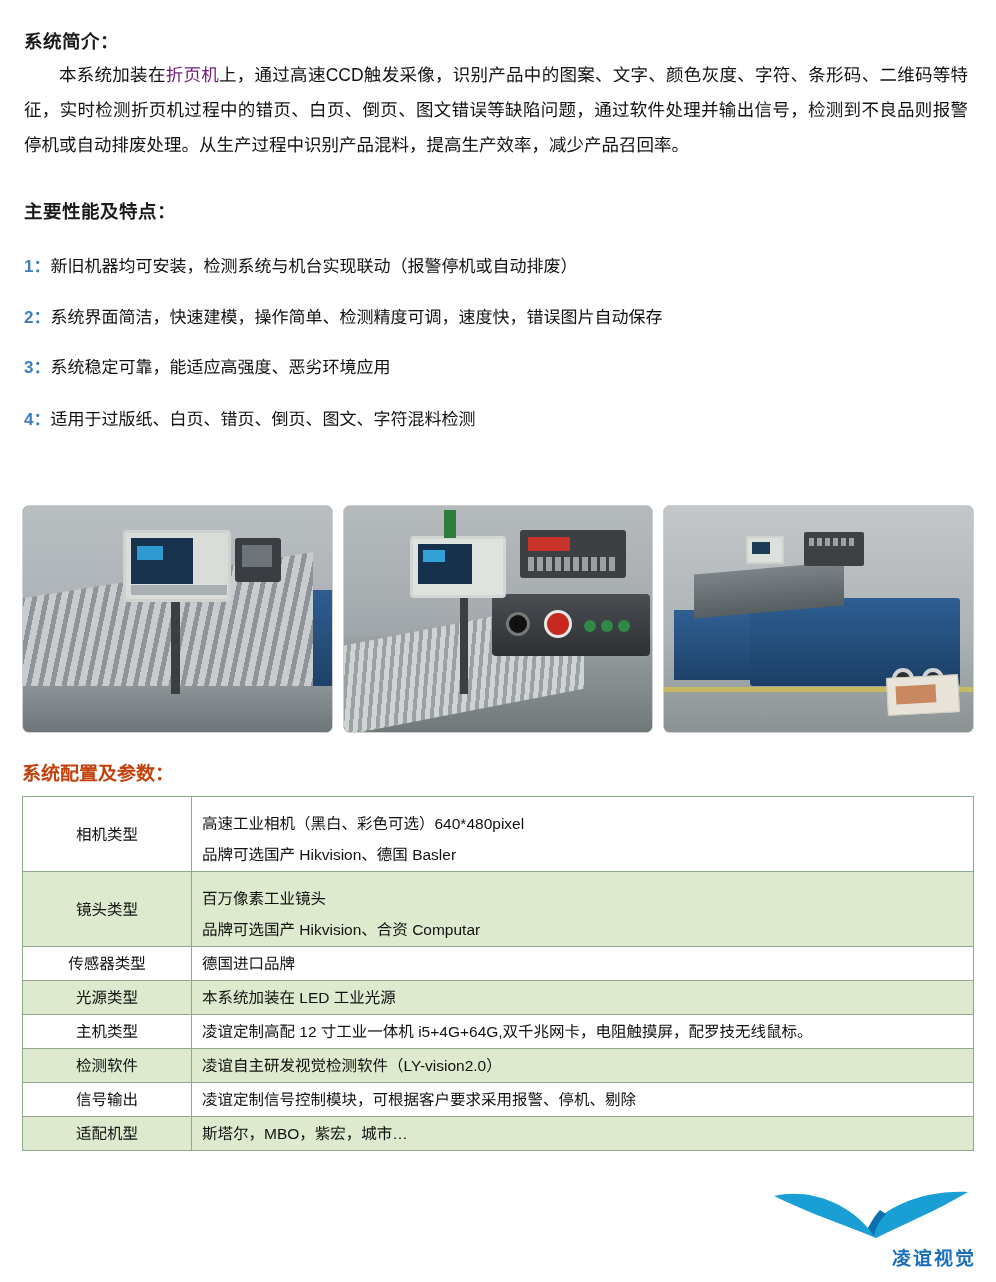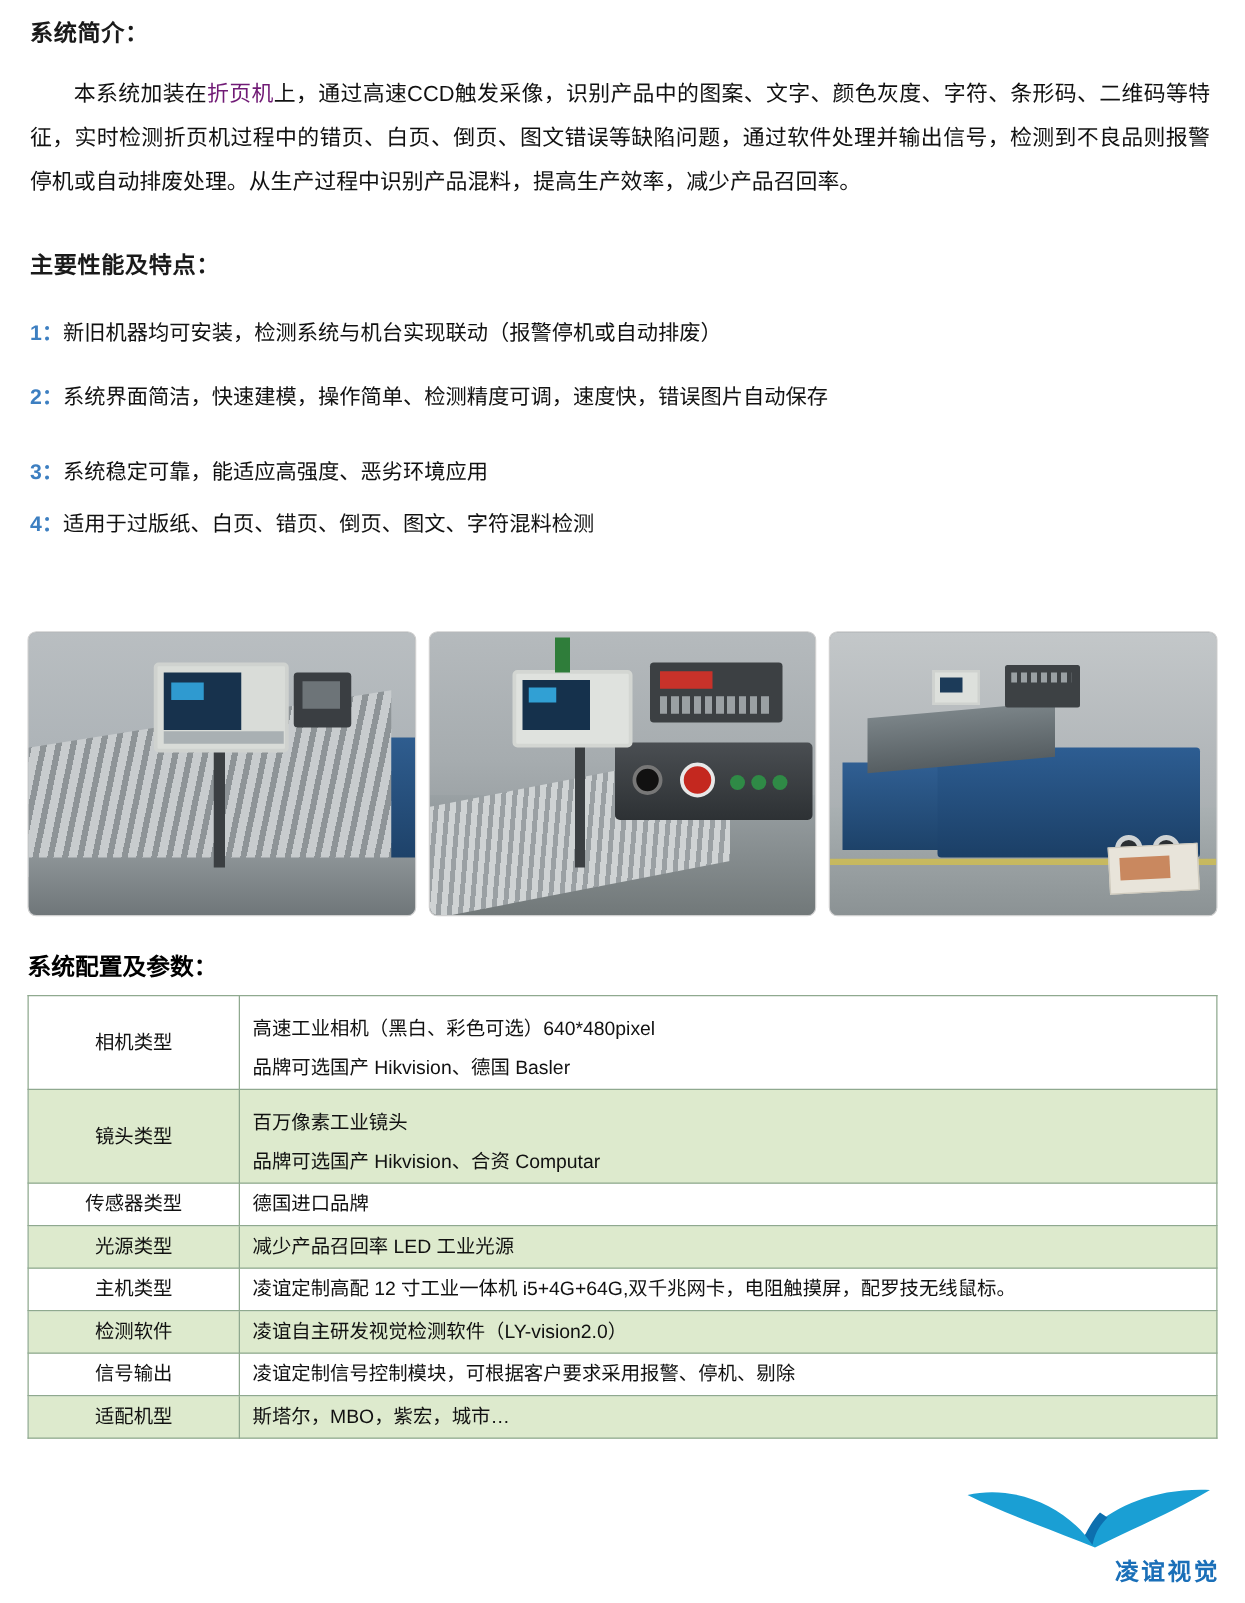--- a/index.html
+++ b/index.html
@@ -32,7 +32,7 @@
   #intro-heading {
     position: absolute;
     left: 24px;
-    top: 12px;
+    top: 27px;
   }
   #intro-body {
     position: absolute;

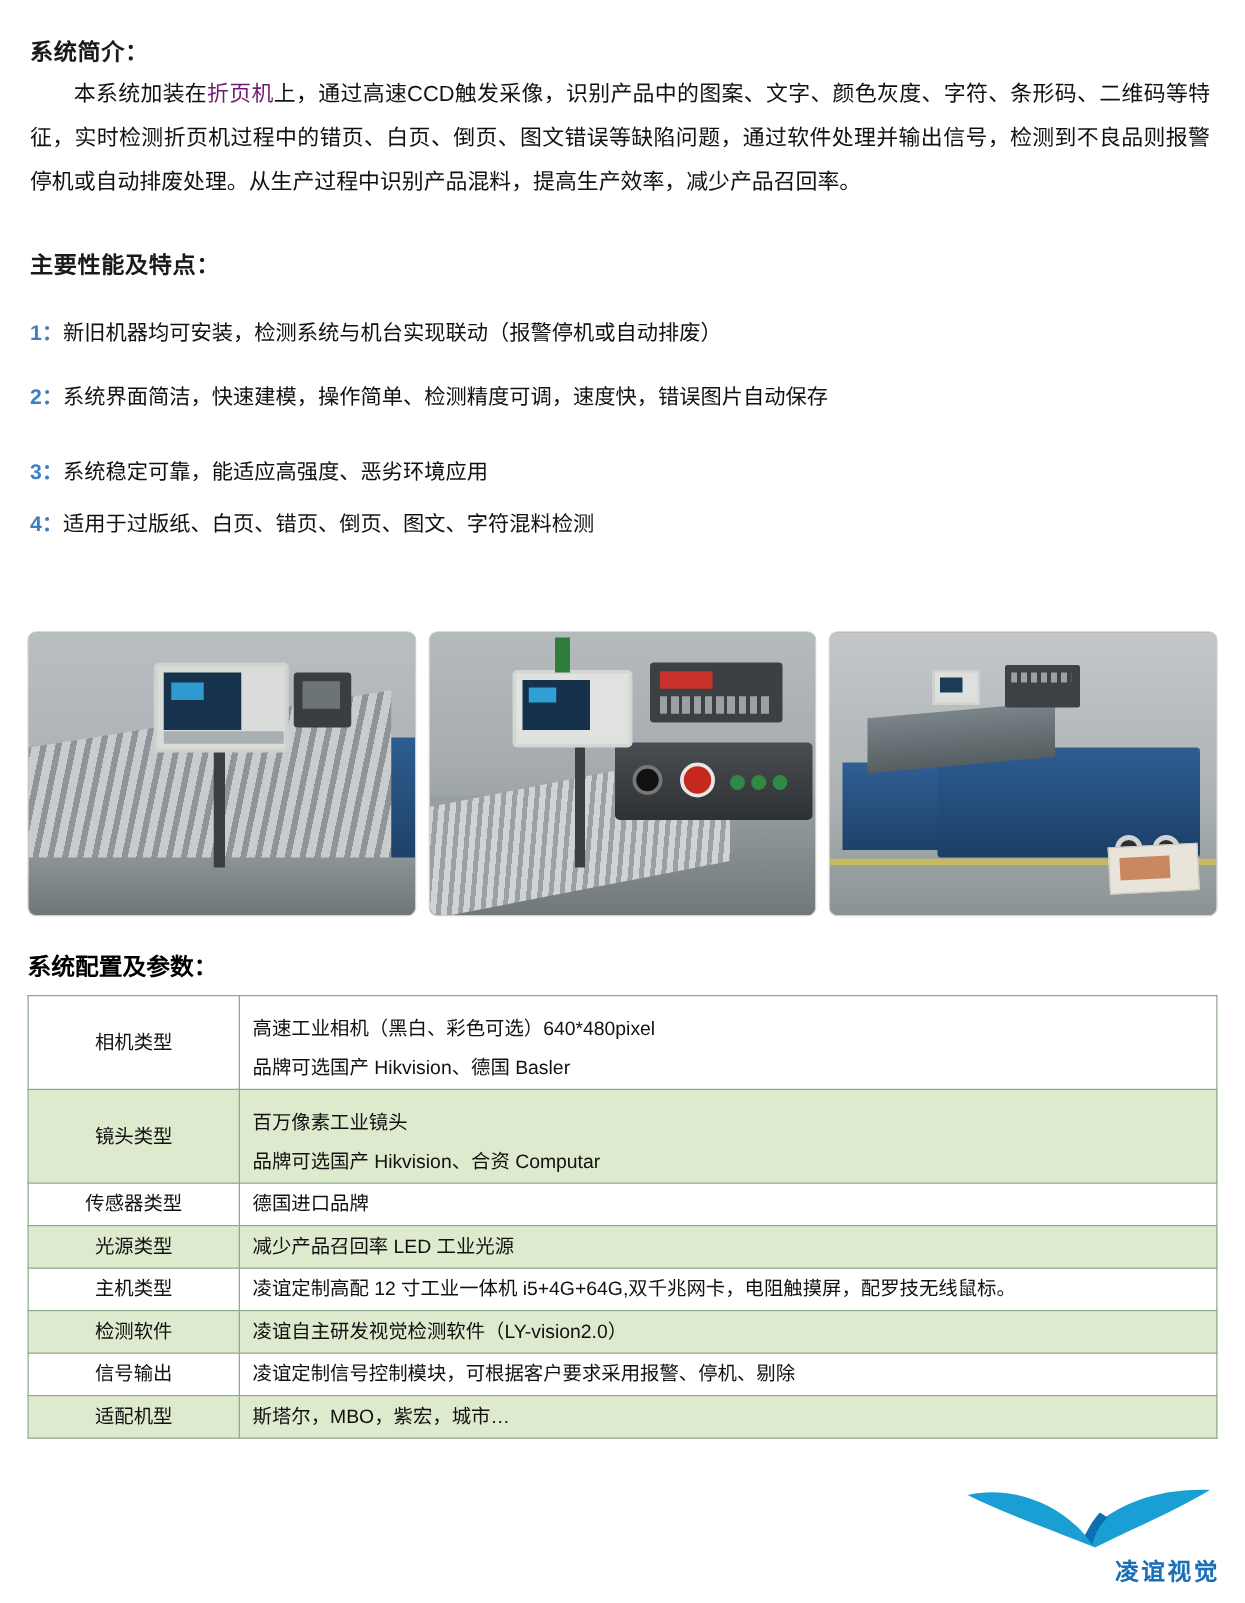--- a/index.html
+++ b/index.html
@@ -70,7 +70,7 @@
   }
   #feat-0 { top: 255px; }
   #feat-1 { top: 306px; }
-  #feat-2 { top: 366px; }
+  #feat-2 { top: 356px; }
   #feat-3 { top: 408px; }
   #feat-4 { top: 459px; }
 

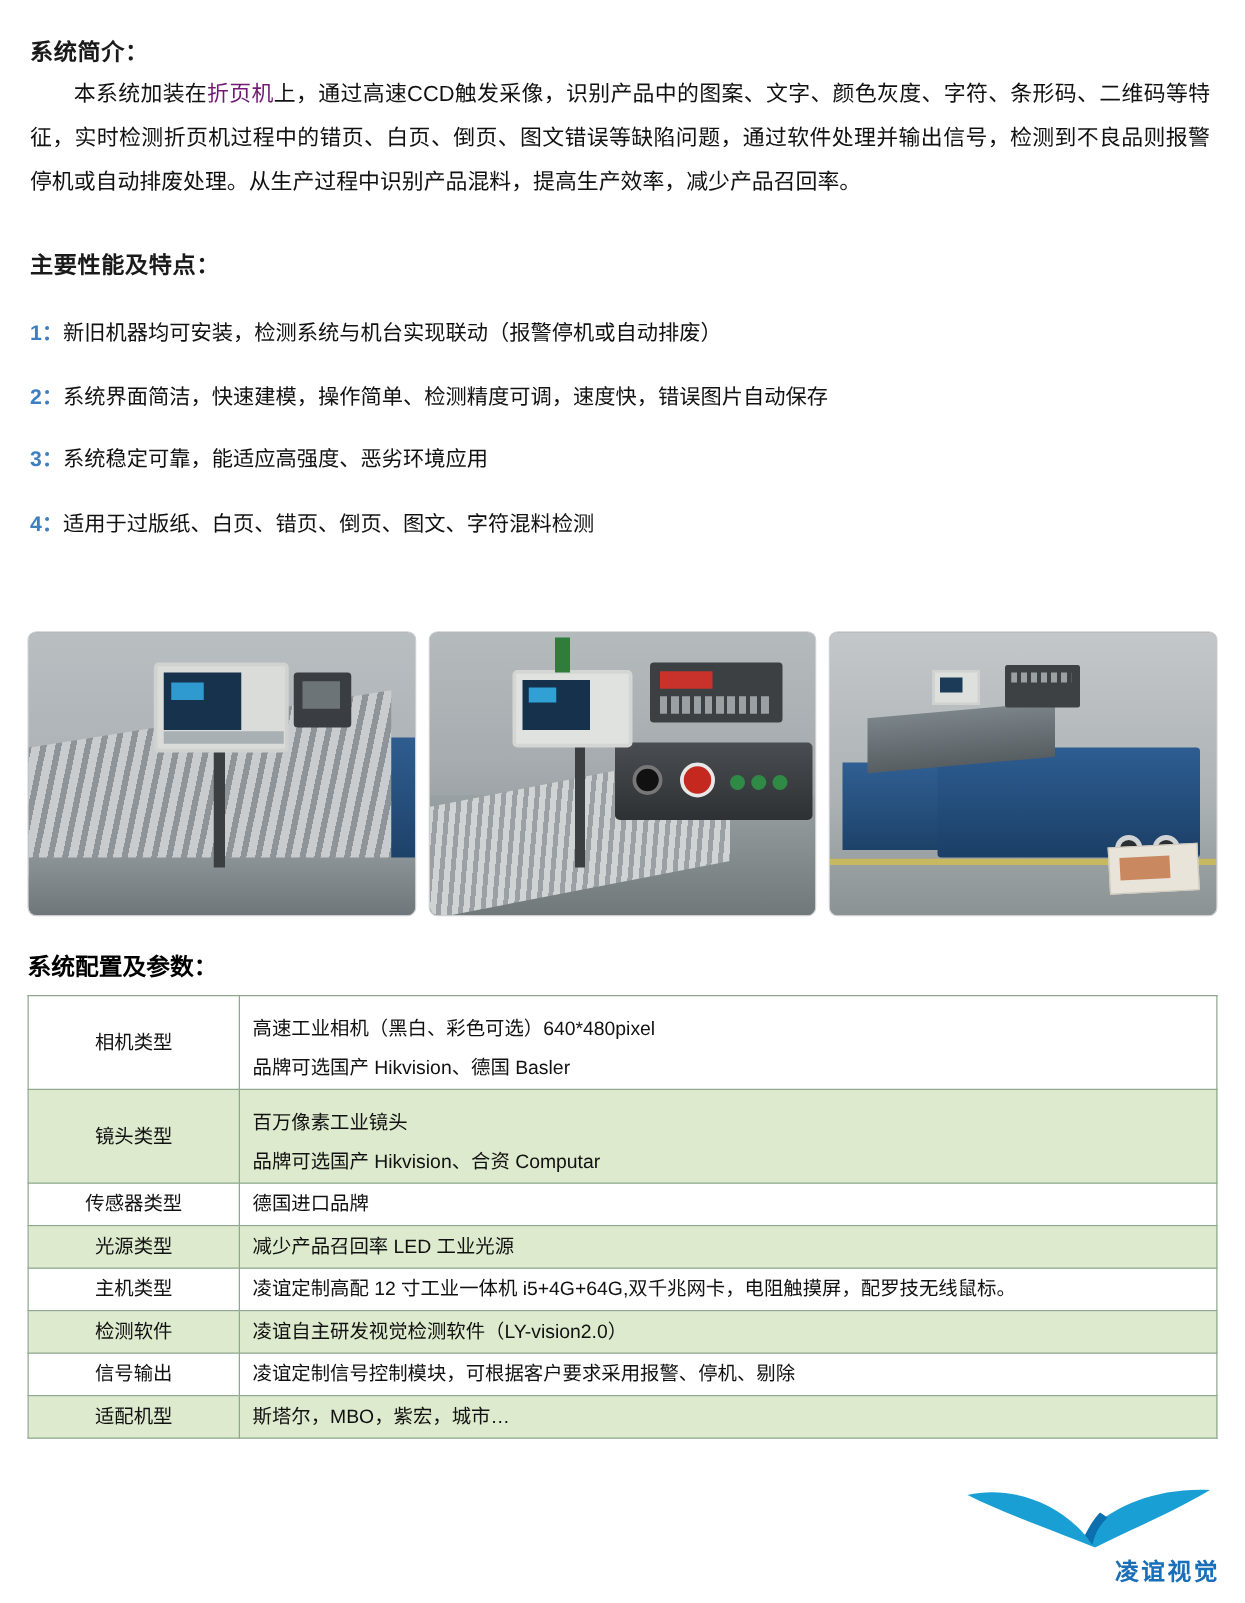--- a/index.html
+++ b/index.html
@@ -195,7 +195,7 @@
     position: absolute;
     left: 22px;
     top: 742px;
-    color: #000000;
+    color: #c2410c;
     font-size: 19px;
     font-weight: 700;
   }

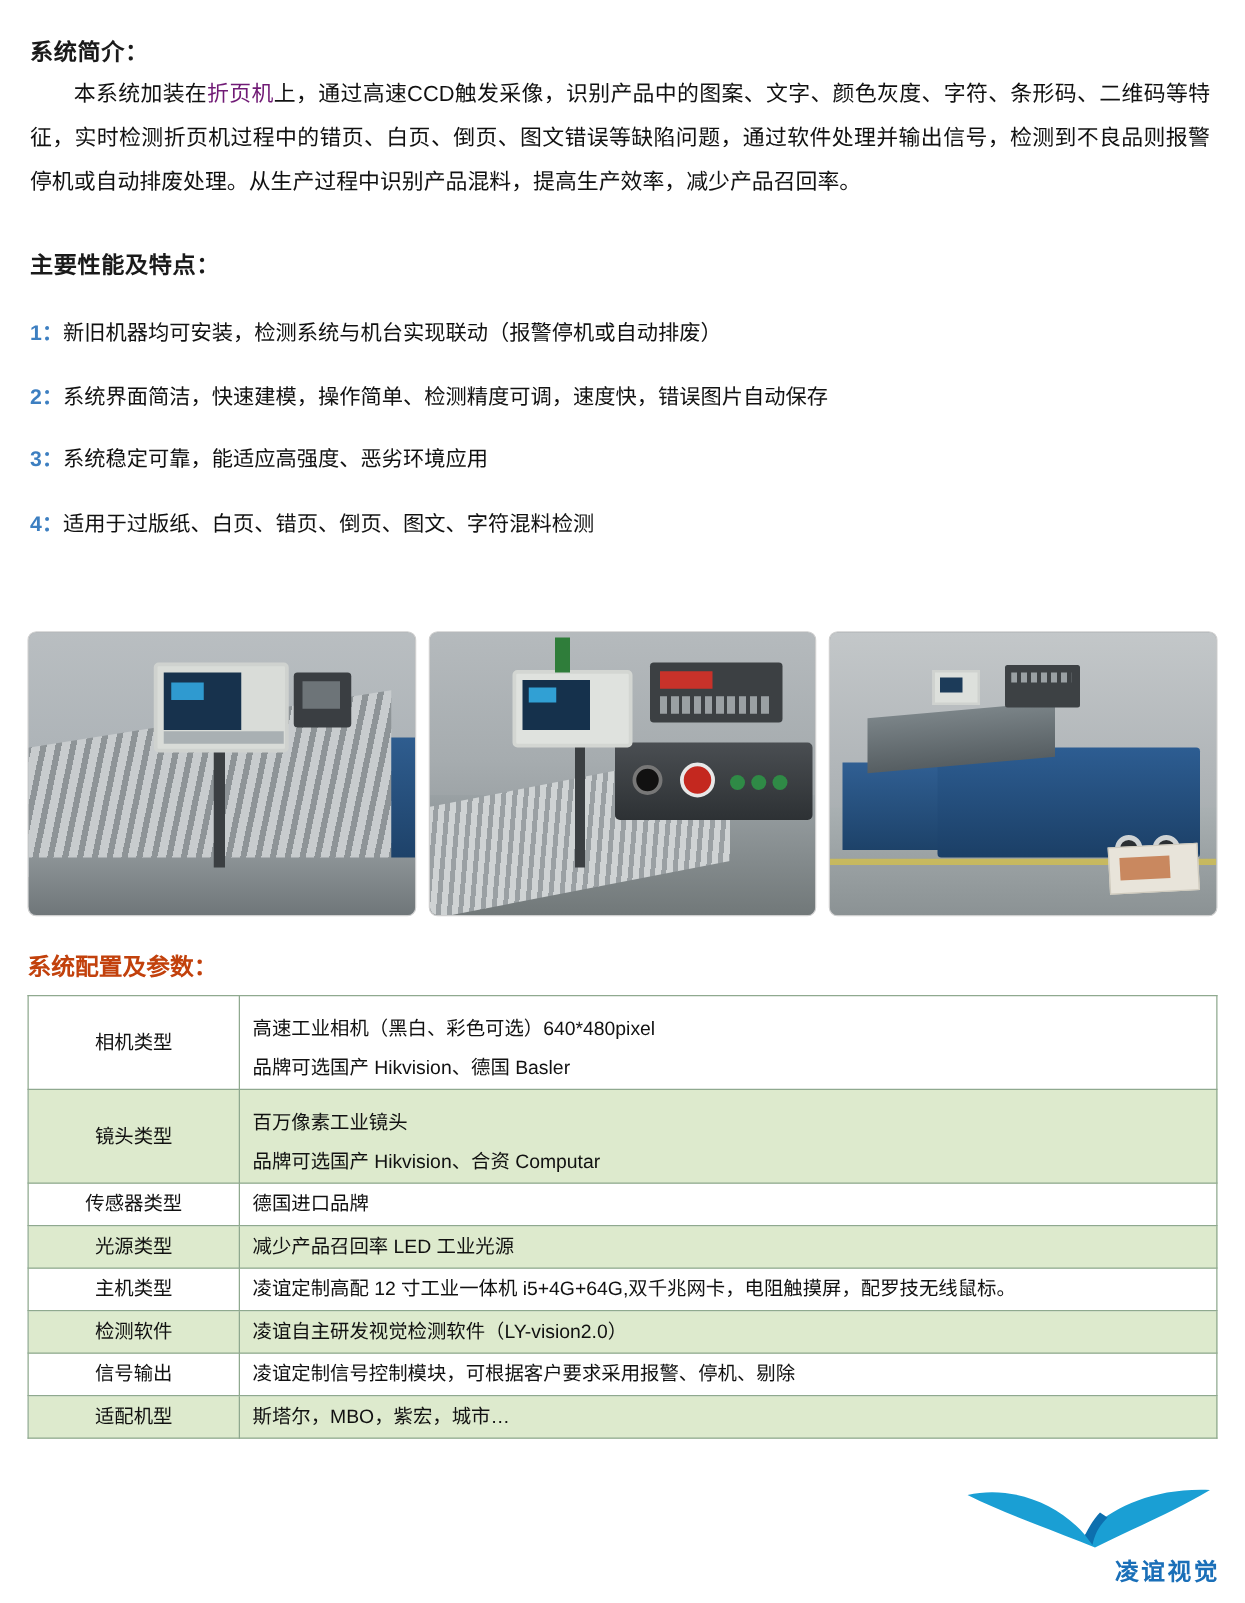--- a/index.html
+++ b/index.html
@@ -349,7 +349,7 @@
       </tr>
       <tr class="alt">
         <td class="label">光源类型</td>
-        <td>减少产品召回率 LED 工业光源</td>
+        <td>本系统加装在 LED 工业光源</td>
       </tr>
       <tr class="plain">
         <td class="label">主机类型</td>

